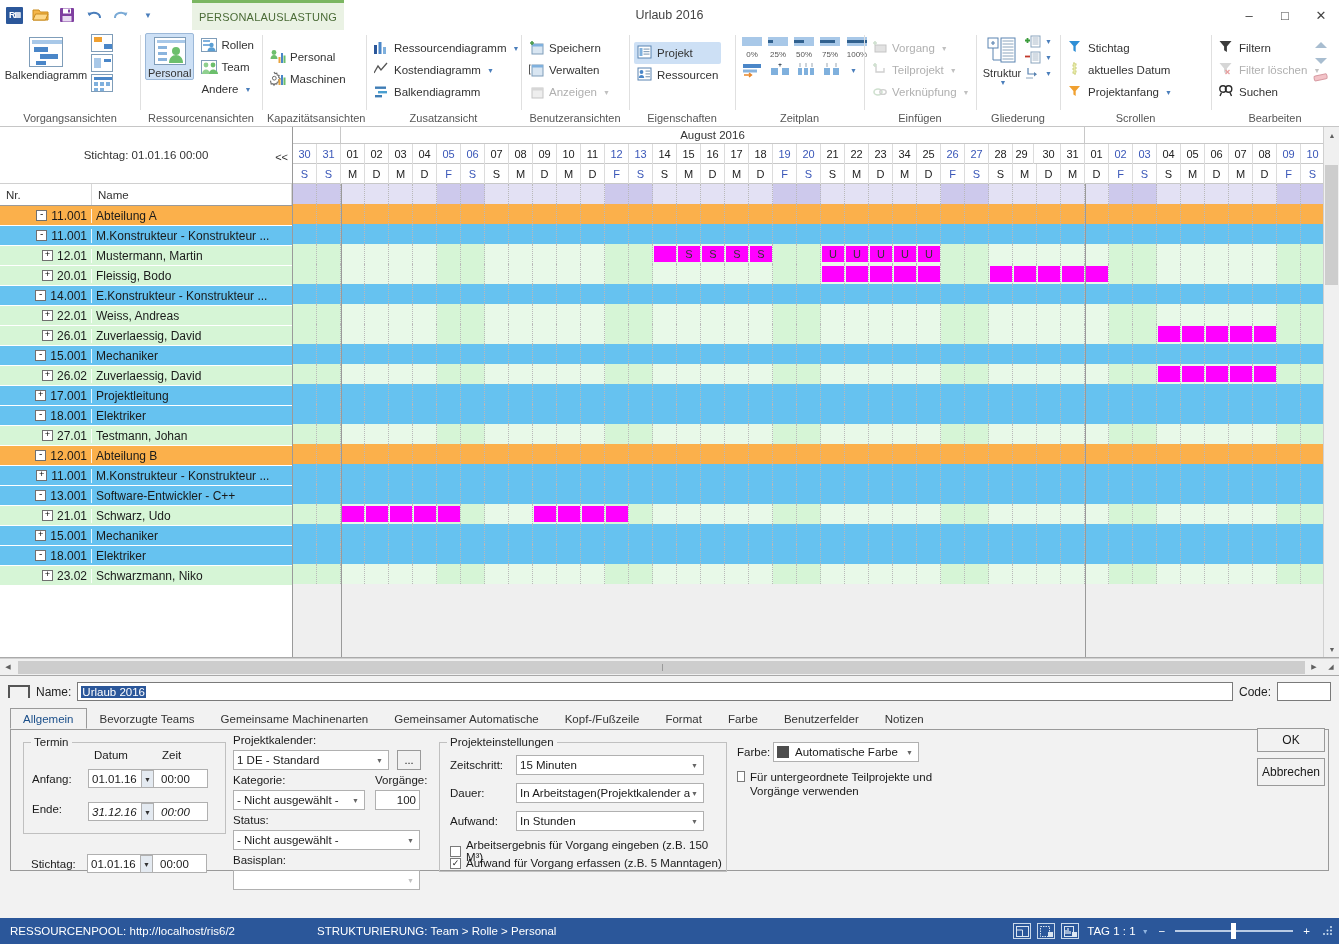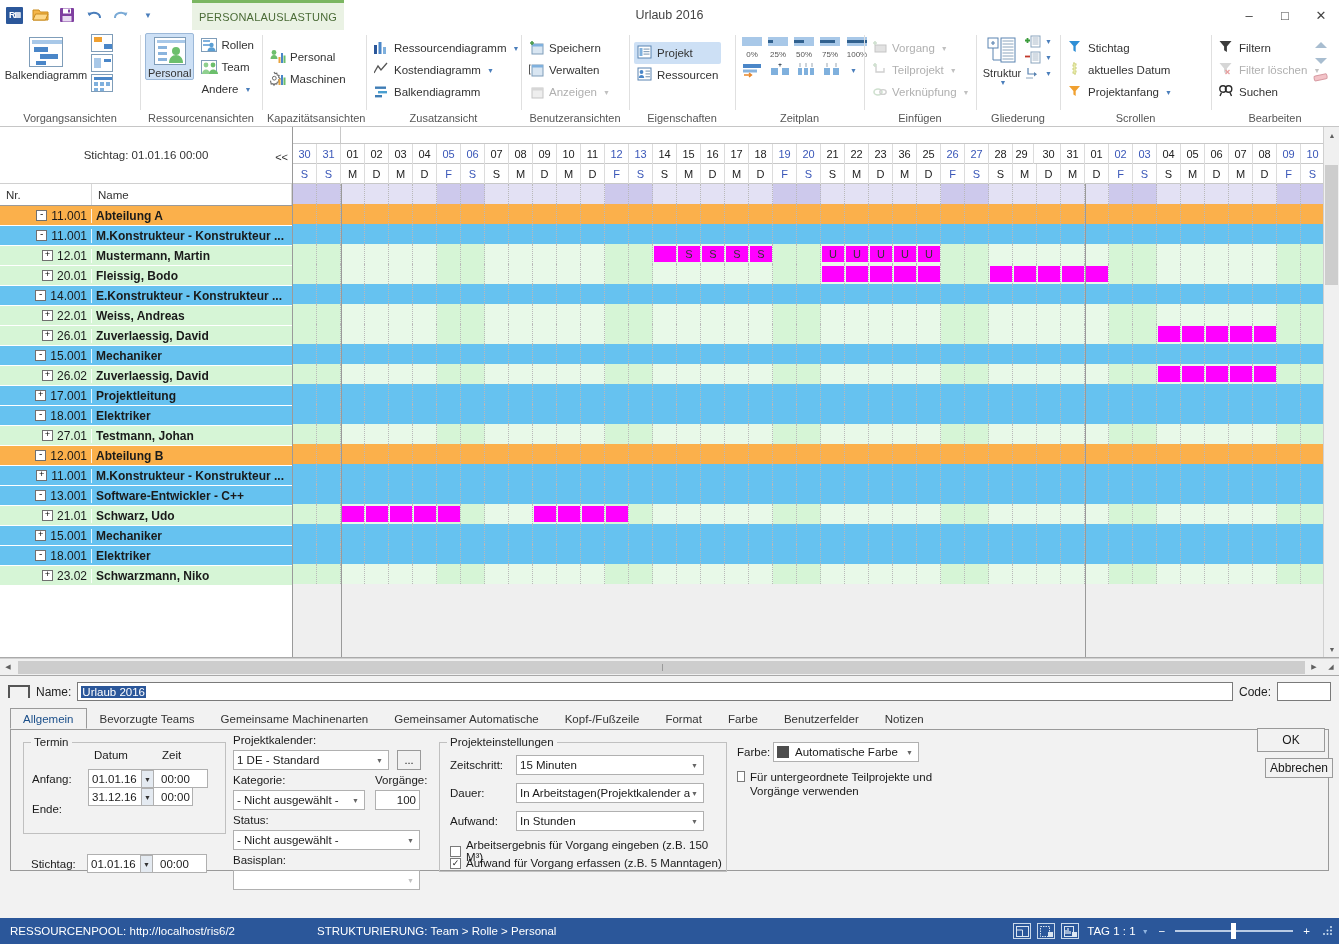--- a/index.html
+++ b/index.html
@@ -757,6 +757,7 @@
       <div class="right-pane">
         <div class="tl-month" id="tl-month">
             <div class="m" style="left: 0px; width: 48px;"></div>
+            <div class="m" style="left: 48px; width: 744px;">August 2016</div>
             <div class="m" style="left: 792px; width: 240px;"></div>
           </div>
         <div class="tl-days" id="tl-days">

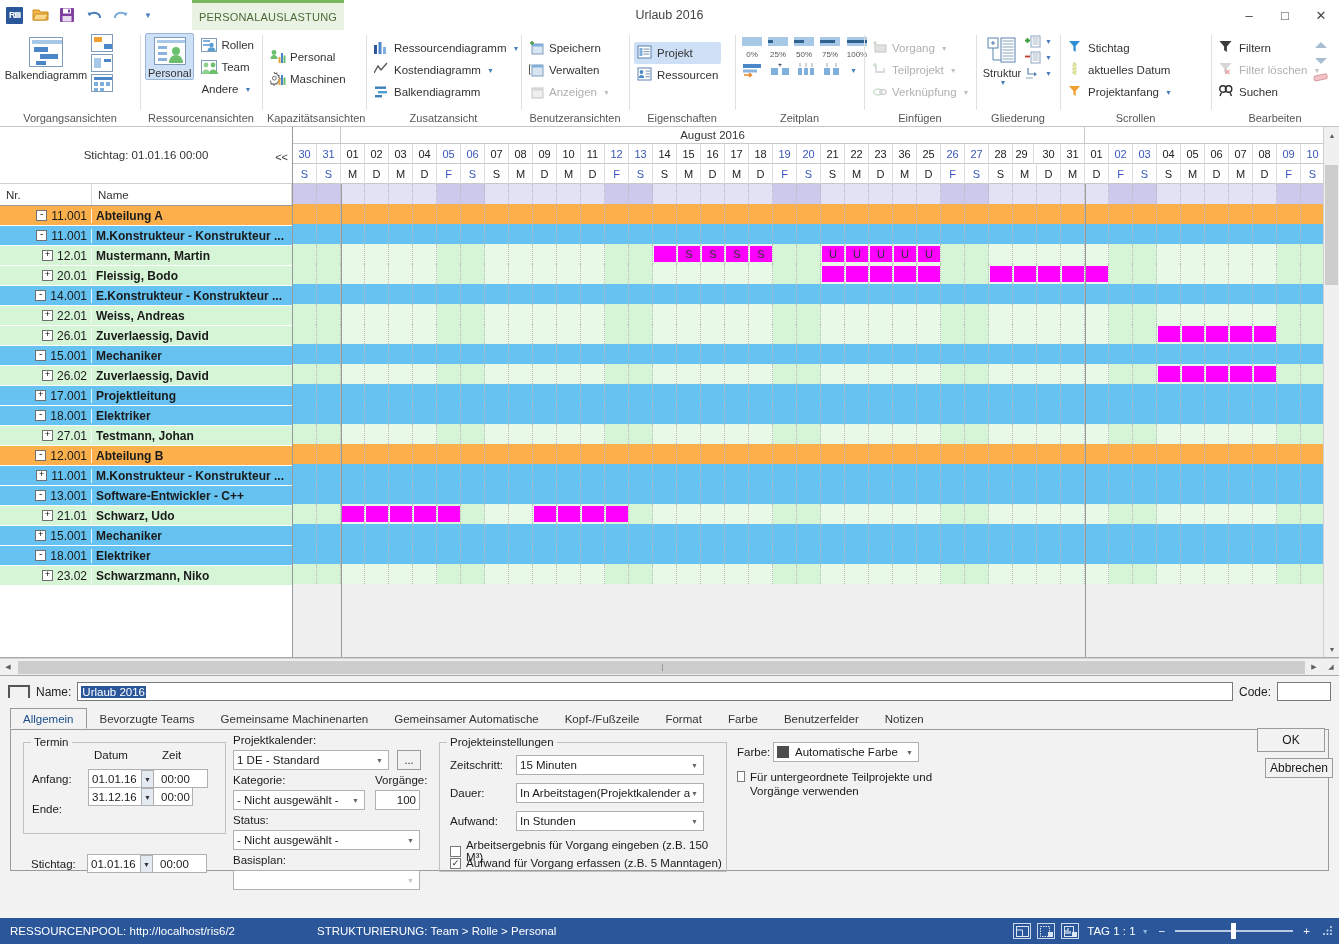--- a/index.html
+++ b/index.html
@@ -786,7 +786,7 @@
             <div class="tl-cell" style="left: 528px;">21</div>
             <div class="tl-cell" style="left: 552px;">22</div>
             <div class="tl-cell" style="left: 576px;">23</div>
-            <div class="tl-cell" style="left: 600px;">36</div>
+            <div class="tl-cell" style="left: 600px;">34</div>
             <div class="tl-cell" style="left: 624px;">25</div>
             <div class="tl-cell we" style="left: 648px;">26</div>
             <div class="tl-cell we" style="left: 672px;">27</div>

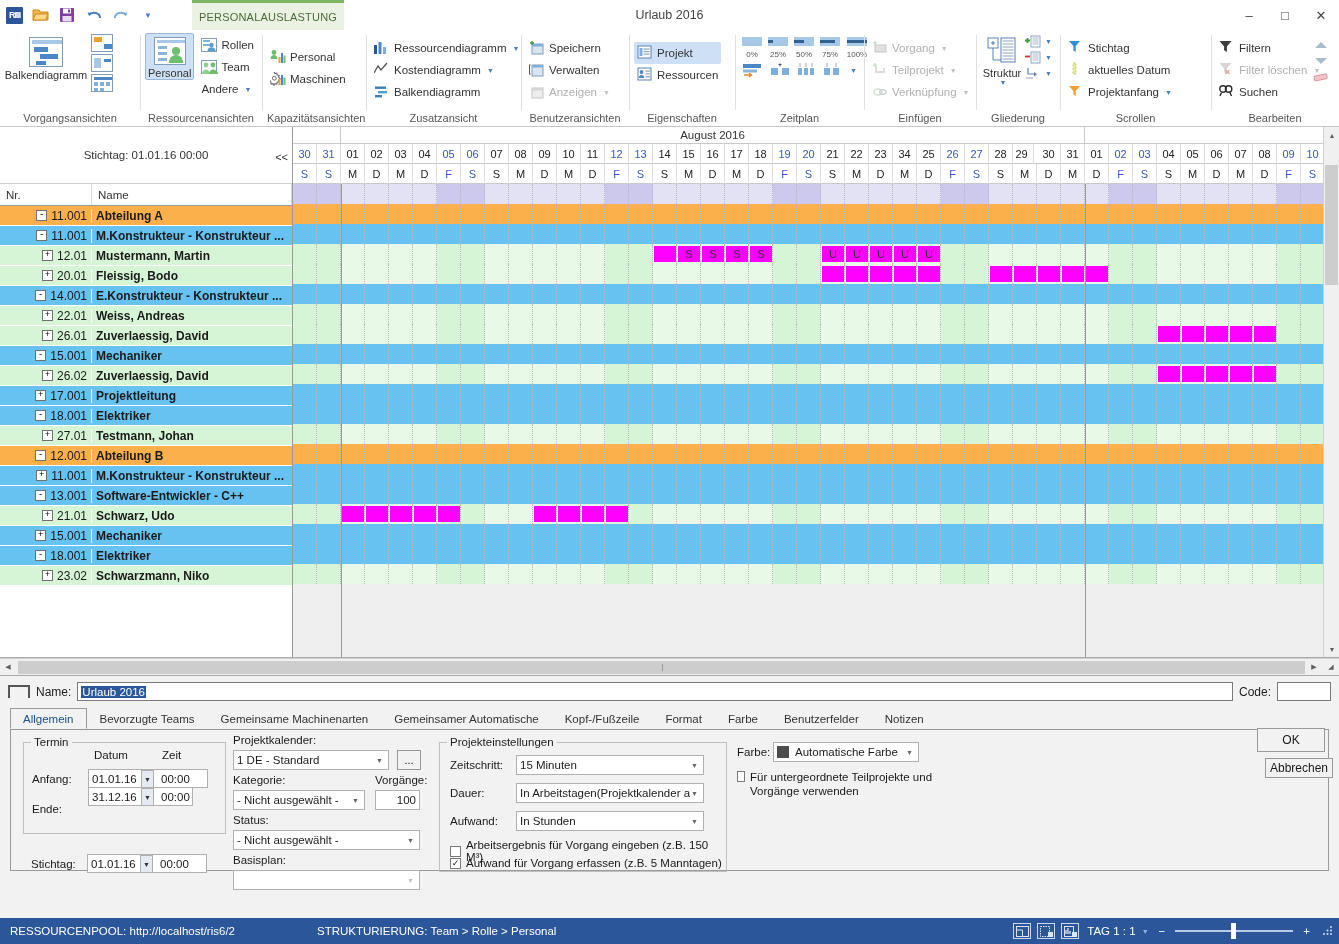--- a/index.html
+++ b/index.html
@@ -77,7 +77,7 @@
   .tbl-body { flex:1; overflow:hidden; }
   .trow { height:20px; display:flex; align-items:center; border-bottom:1px solid #ffffff; font-size:12px;}
   .trow .c-nr { width:92px; flex:0 0 92px; display:flex; align-items:center; justify-content:flex-end; padding-right:4px; border-right:1px solid rgba(255,255,255,.85);}
-  .trow .c-nm { flex:1; padding-left:4px; white-space:nowrap; overflow:hidden;font-weight:bold;}
+  .trow .c-nm { flex:1; padding-left:4px; white-space:nowrap; overflow:hidden;}
   .trow.dept { background:#fbb04b; }
   .trow.role { background:#66c2f0; }
   .trow.pers { background:#d6f5d6; }

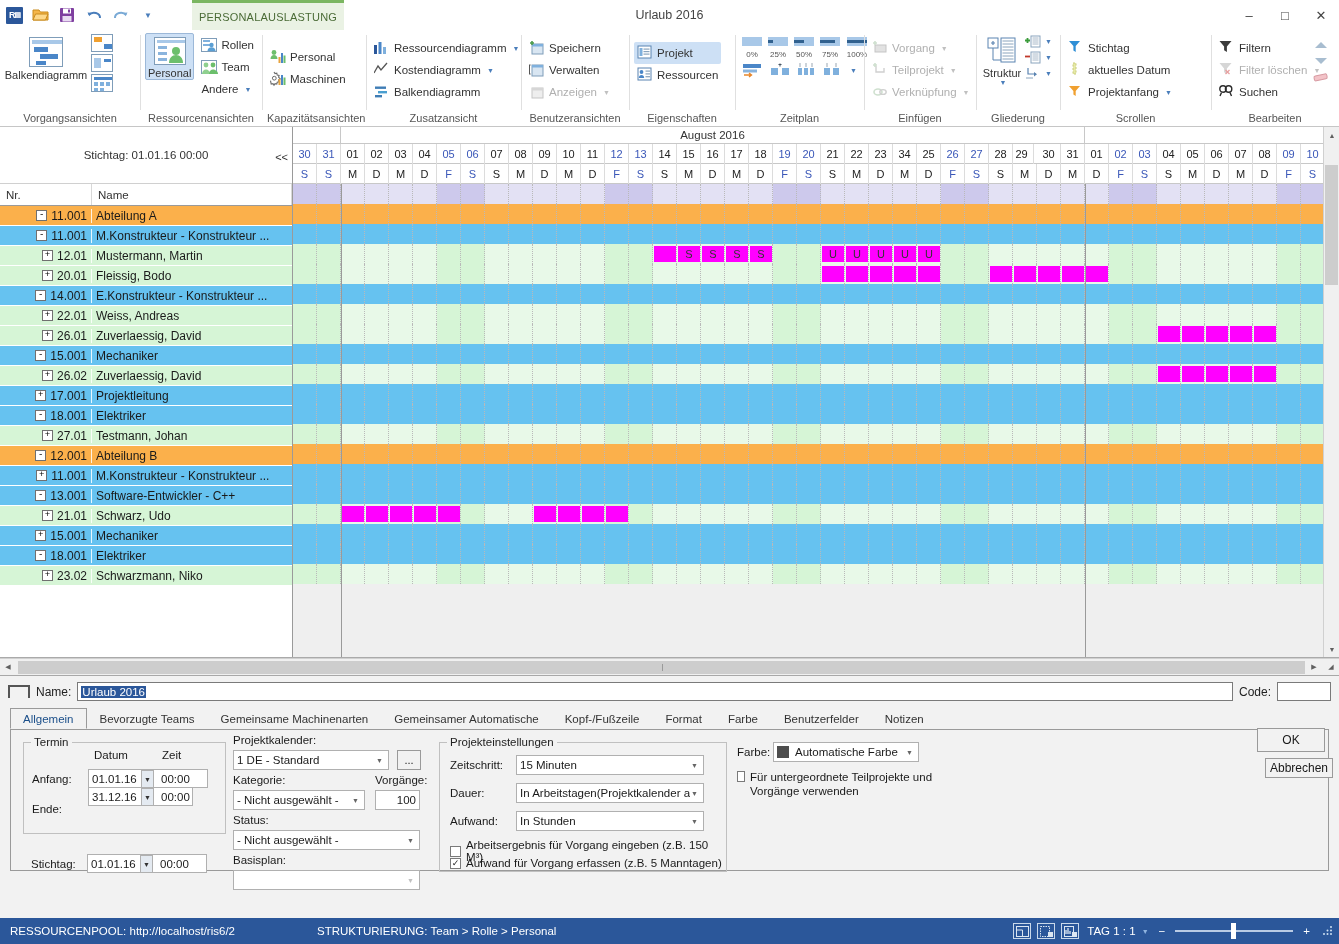--- a/index.html
+++ b/index.html
@@ -2010,7 +2010,7 @@
       </div>
 
       <span class="btn" style="position:absolute;right:14px;top:52px;width:68px;height:24px">OK</span>
-      <span class="btn" style="position:absolute;right:6px;top:82px;width:68px;height:20px">Abbrechen</span>
+      <span class="btn" style="position:absolute;right:14px;top:82px;width:68px;height:28px">Abbrechen</span>
     </div>
   </div>
 

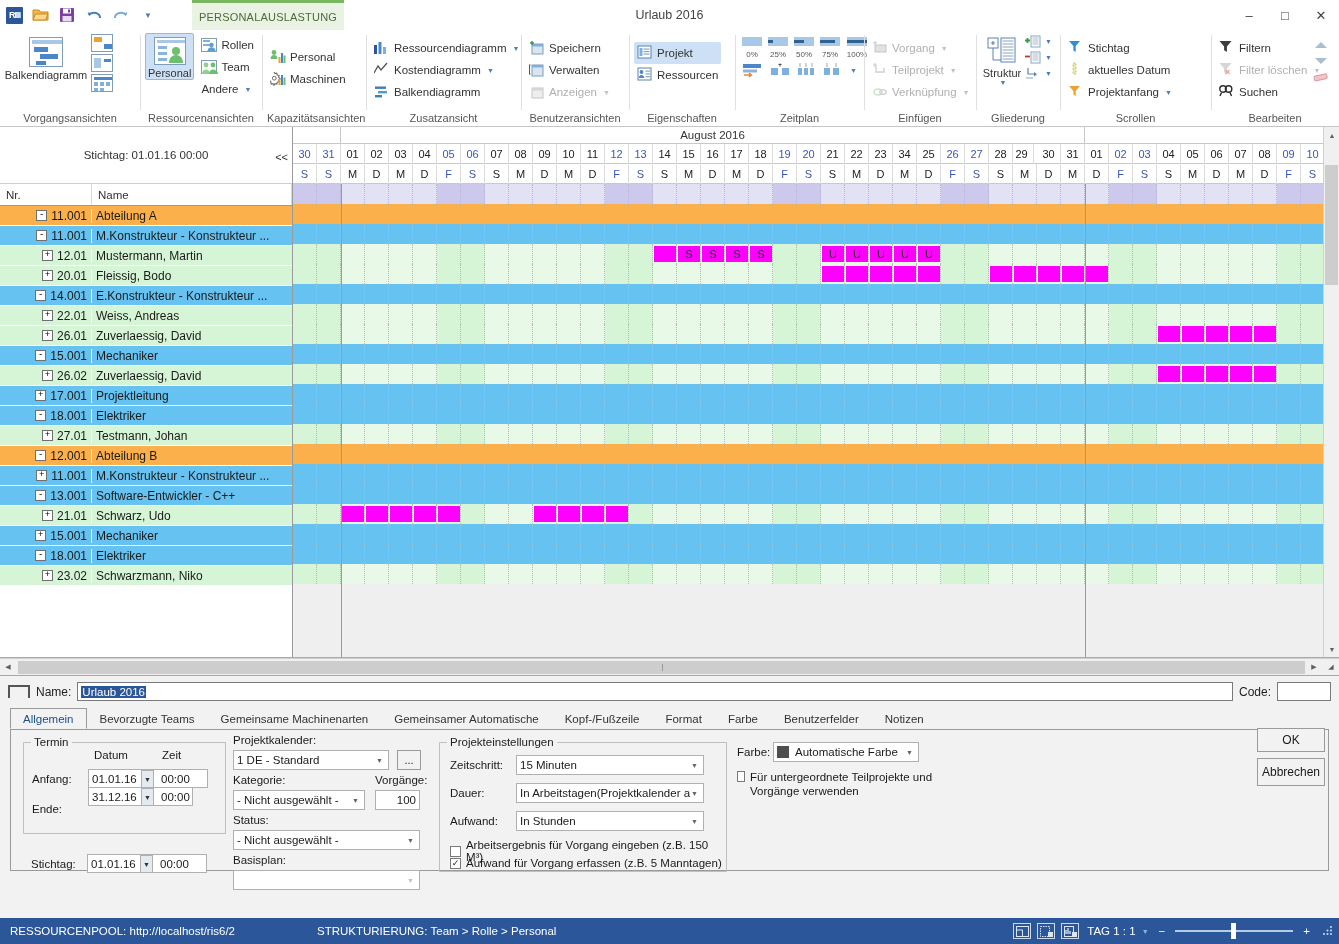--- a/index.html
+++ b/index.html
@@ -1927,7 +1927,7 @@
           </span>
 
           <span style="position:absolute;left:8px;top:60px;font-size:11.5px">Ende:</span>
-          <span class="txtin" style="position:absolute;left:64px;top:44px;width:105px;border-color:#b0b0b0;">
+          <span class="txtin" style="position:absolute;left:64px;top:59px;width:120px;border-color:#b0b0b0;font-style:italic;">
             <span>31.12.16</span>
             <span class="spin" style="left:52px;top:0">▼</span>
             <span style="position:absolute;left:72px">00:00</span>

